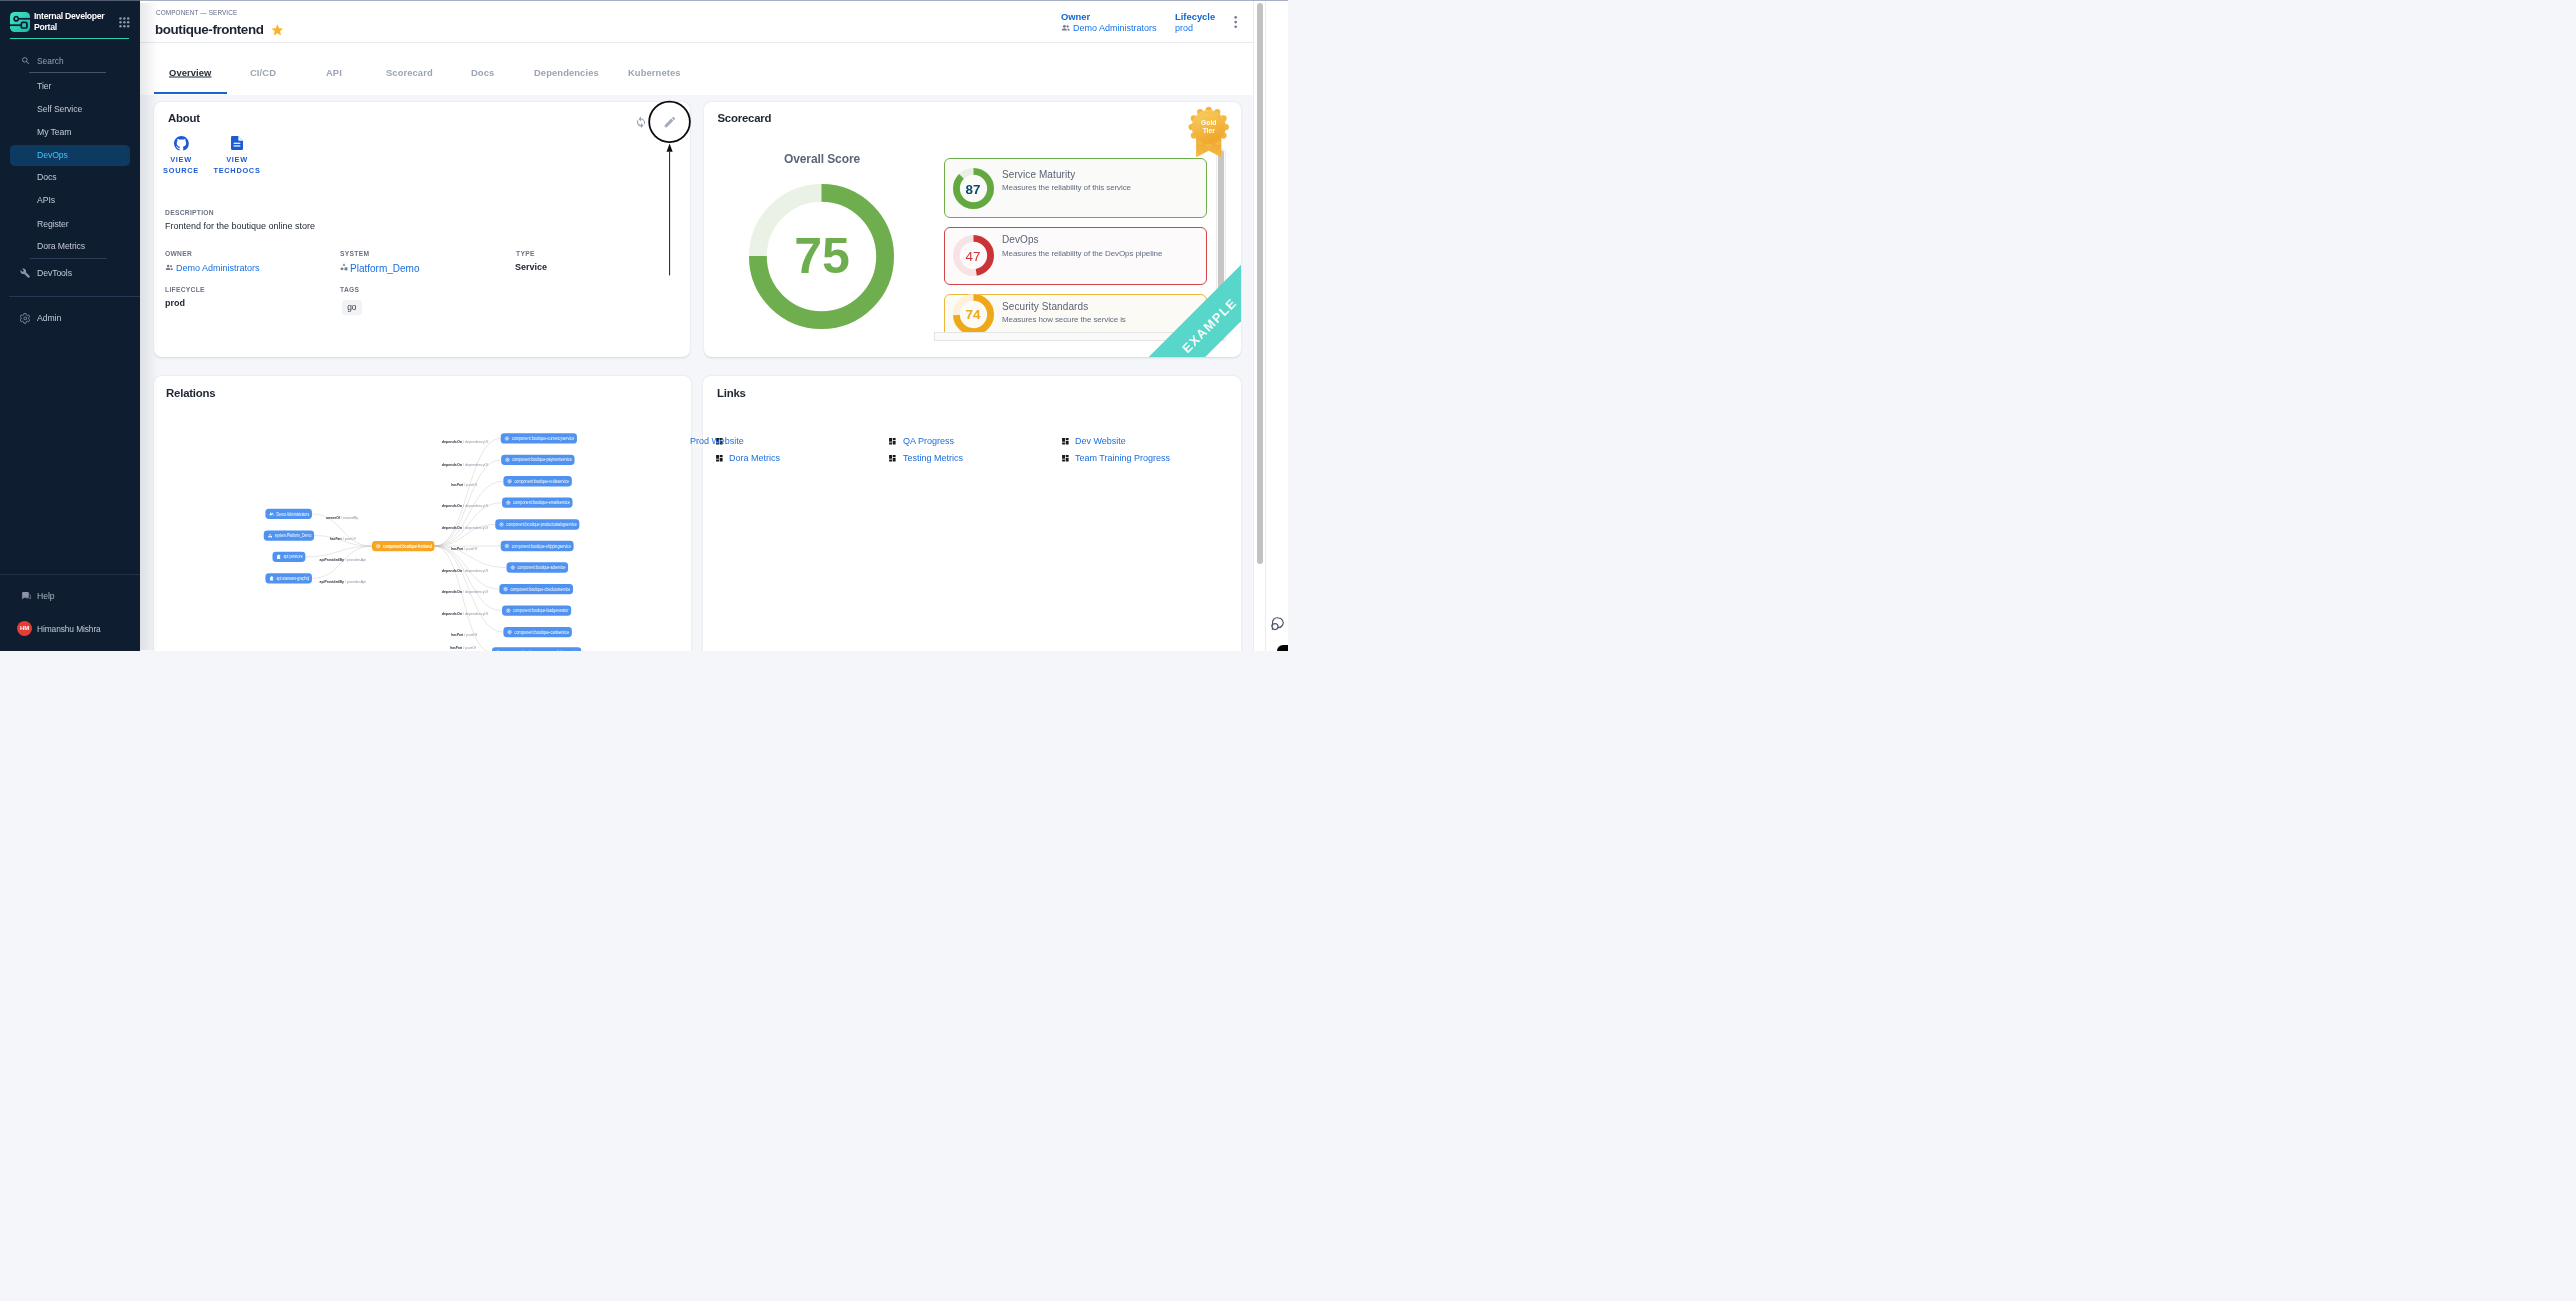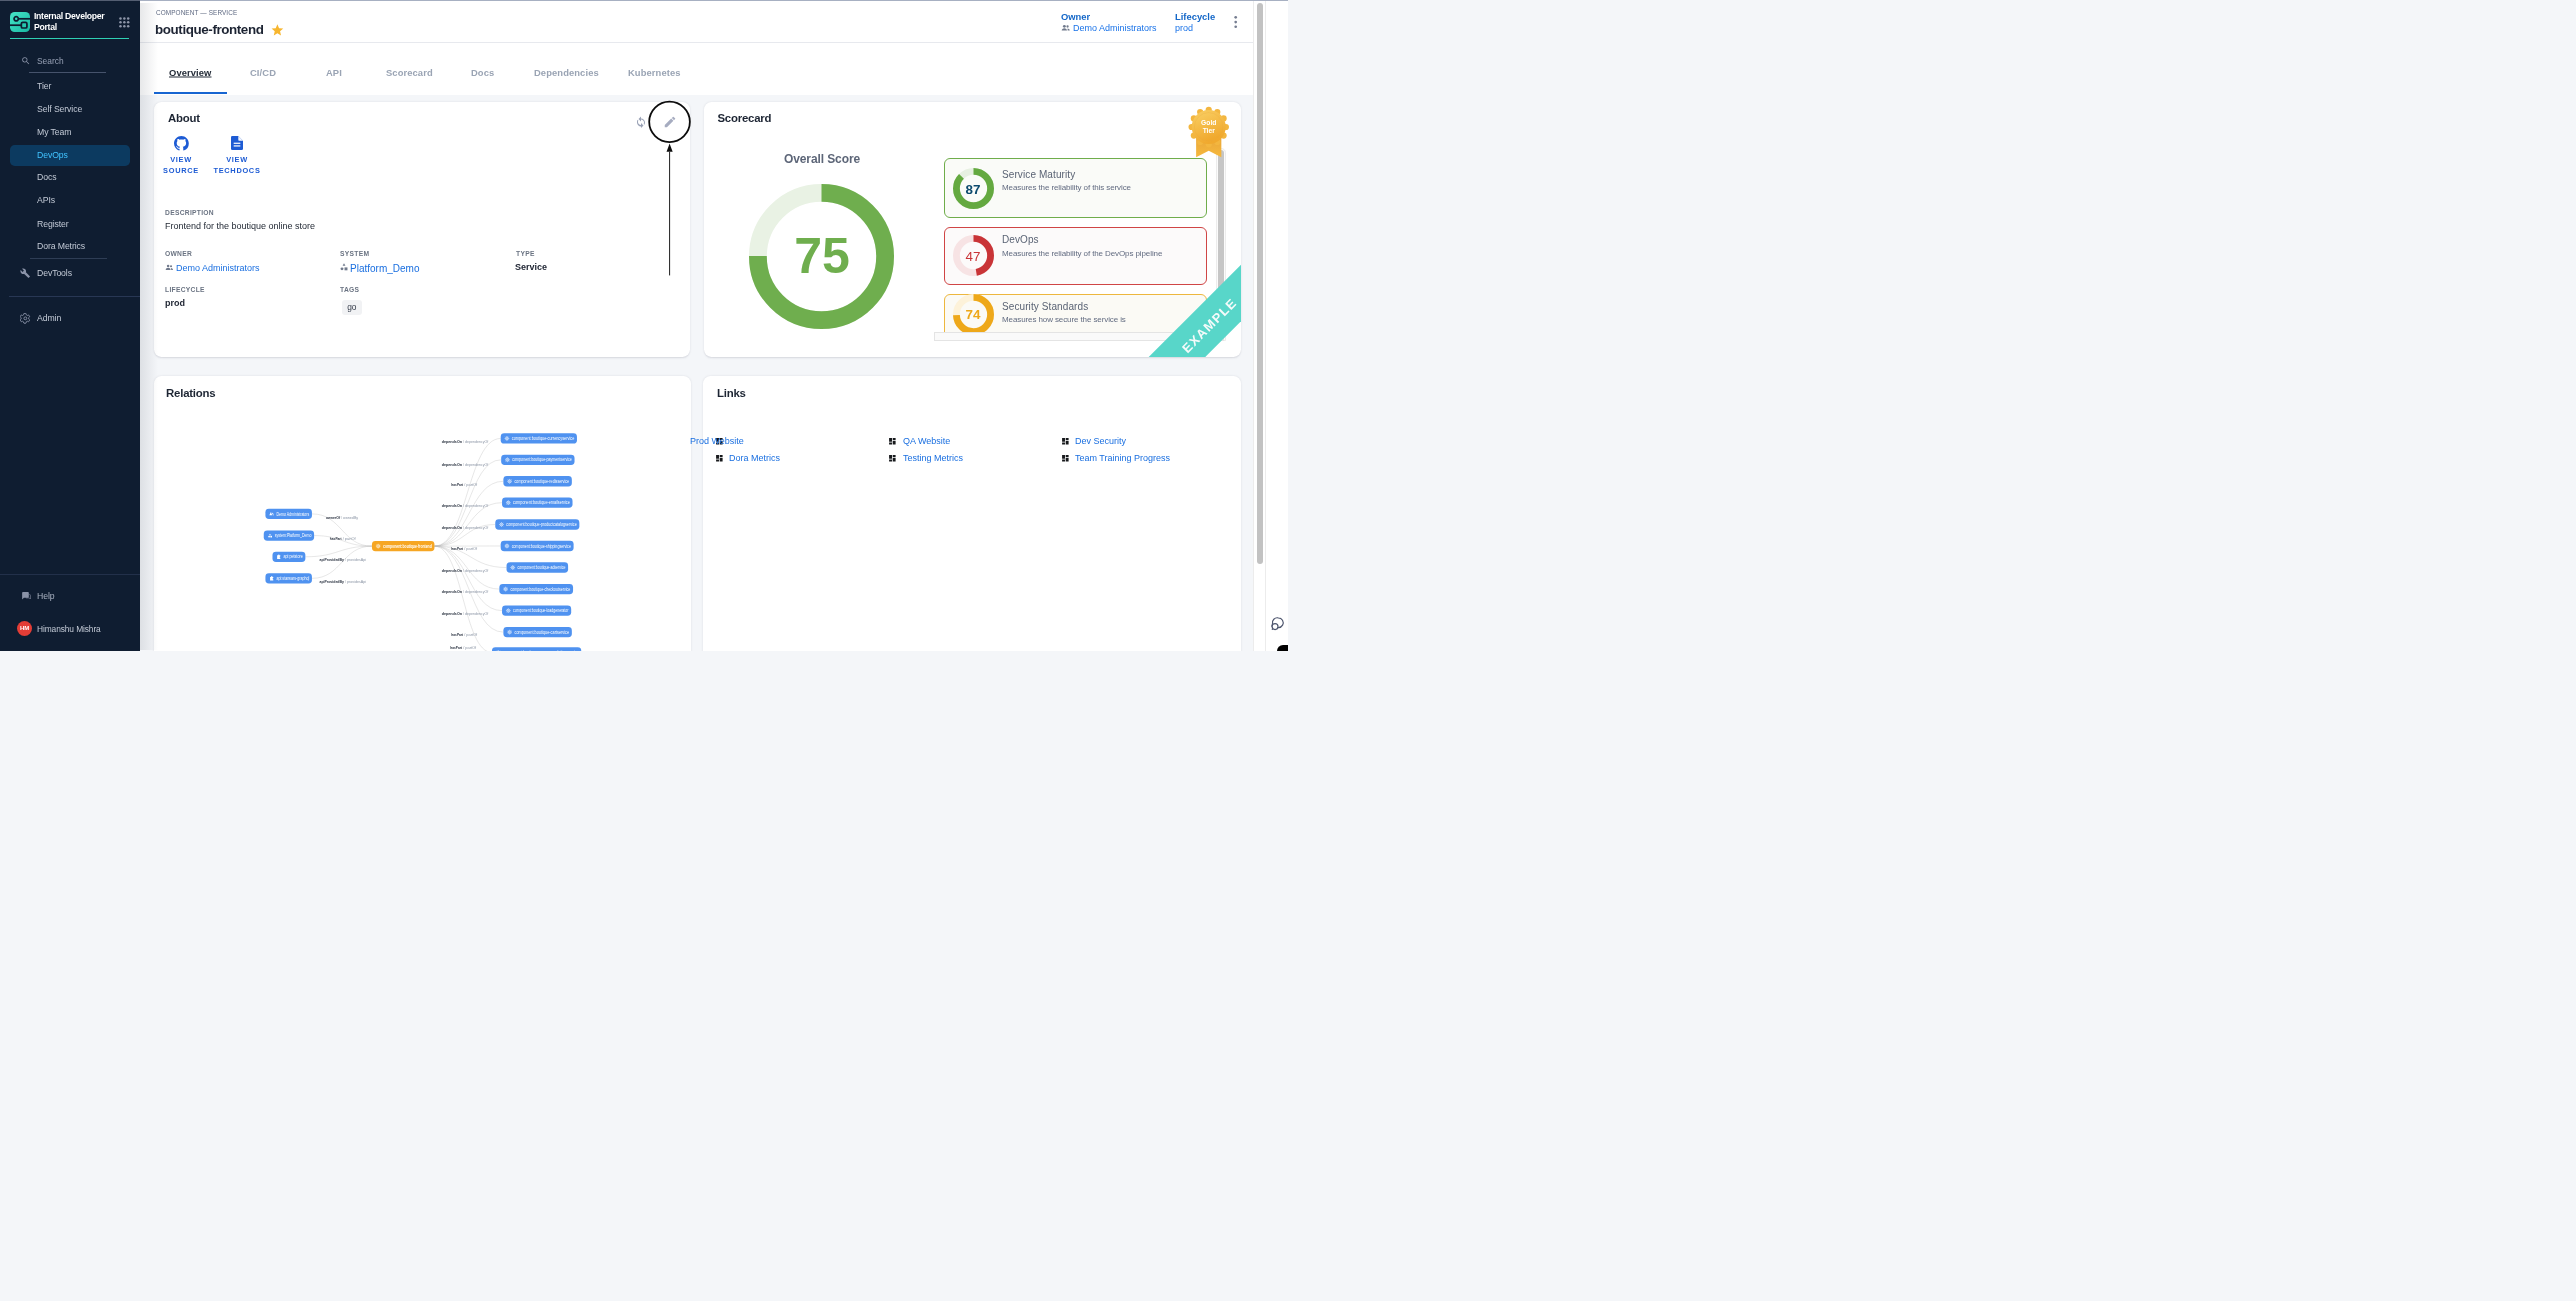--- a/index.html
+++ b/index.html
@@ -487,7 +487,7 @@
 <svg class="abs" style="left:888px;top:437px;z-index:6;" width="8.7" height="8.7" viewBox="0 0 24 24" fill="#17191c">
       <path d="M3 13h8V3H3v10zm0 8h8v-6H3v6zm10 0h8V11h-8v10zm0-18v6h8V3h-8z"></path>
     </svg>
-<div class="abs" style="left:903px;top:436px;font-size:9px;color:#1a6fe0;z-index:6;">QA Website</div>
+<div class="abs" style="left:903px;top:436px;font-size:9px;color:#1a6fe0;z-index:6;">QA Progress</div>
 <svg class="abs" style="left:1061px;top:437px;z-index:6;" width="8.7" height="8.7" viewBox="0 0 24 24" fill="#17191c">
       <path d="M3 13h8V3H3v10zm0 8h8v-6H3v6zm10 0h8V11h-8v10zm0-18v6h8V3h-8z"></path>
     </svg>

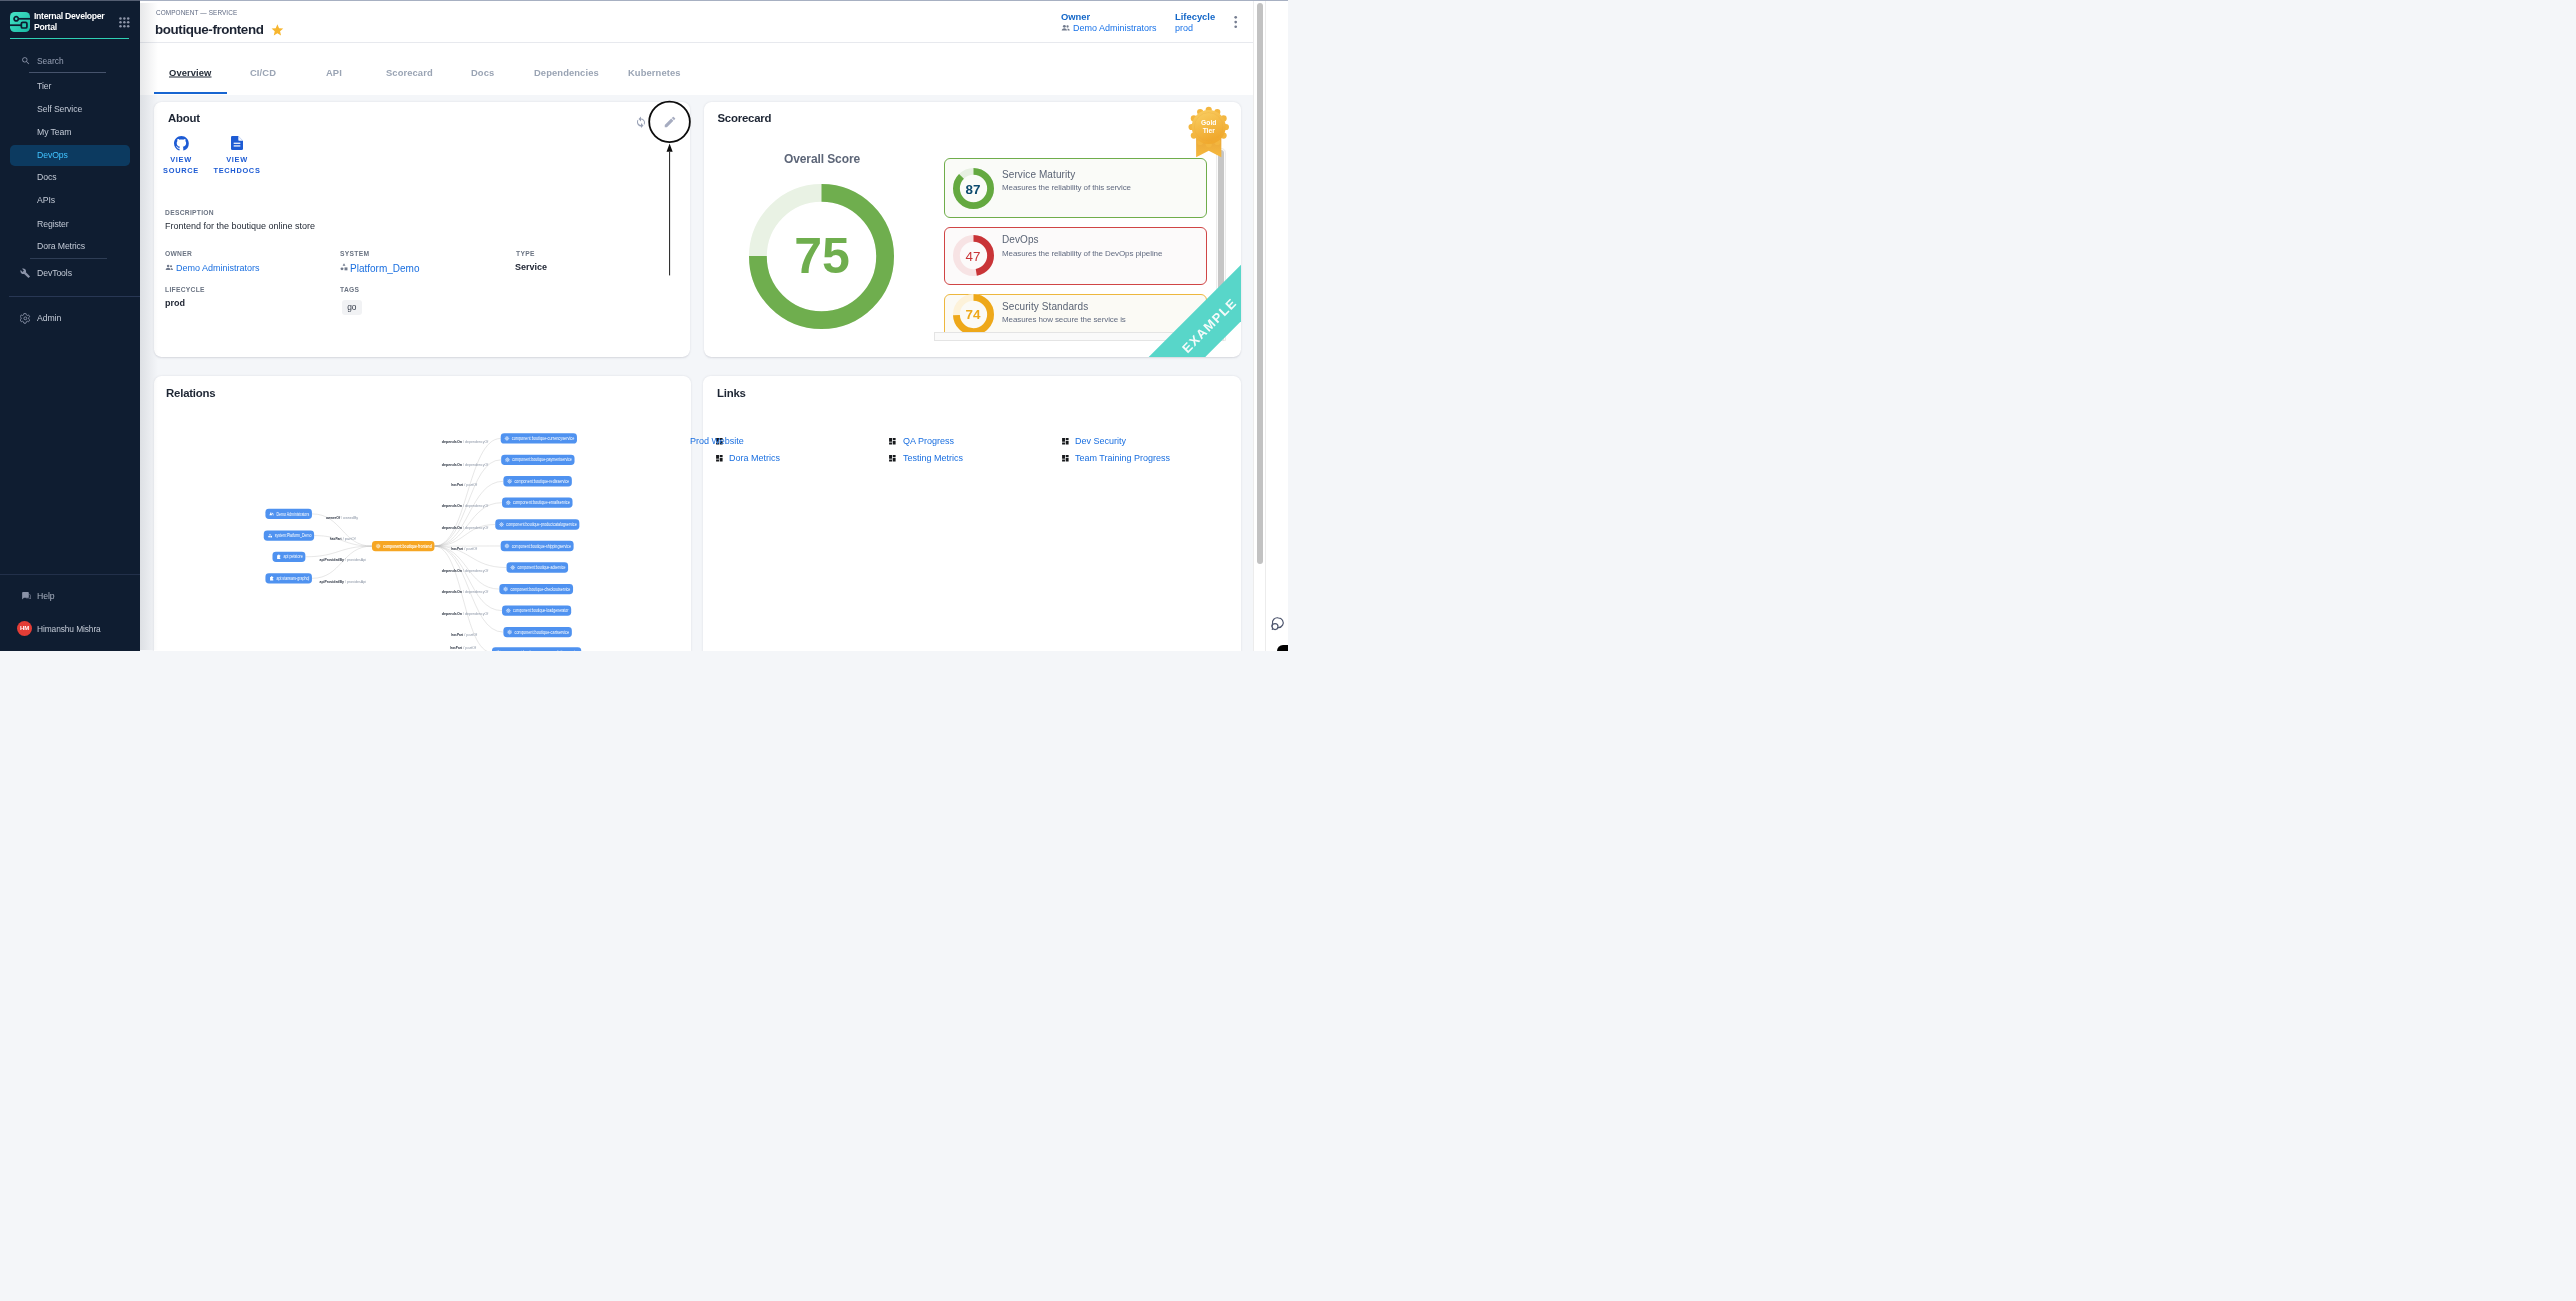--- a/index.html
+++ b/index.html
@@ -491,7 +491,7 @@
 <svg class="abs" style="left:1061px;top:437px;z-index:6;" width="8.7" height="8.7" viewBox="0 0 24 24" fill="#17191c">
       <path d="M3 13h8V3H3v10zm0 8h8v-6H3v6zm10 0h8V11h-8v10zm0-18v6h8V3h-8z"></path>
     </svg>
-<div class="abs" style="left:1075px;top:436px;font-size:9px;color:#1a6fe0;z-index:6;">Dev Security</div>
+<div class="abs" style="left:1075px;top:436px;font-size:9px;color:#1a6fe0;z-index:6;">Dev Website</div>
 <svg class="abs" style="left:715px;top:454px;z-index:6;" width="8.7" height="8.7" viewBox="0 0 24 24" fill="#17191c">
       <path d="M3 13h8V3H3v10zm0 8h8v-6H3v6zm10 0h8V11h-8v10zm0-18v6h8V3h-8z"></path>
     </svg>

